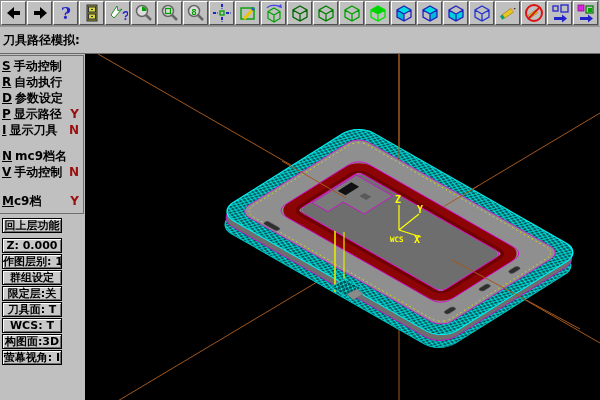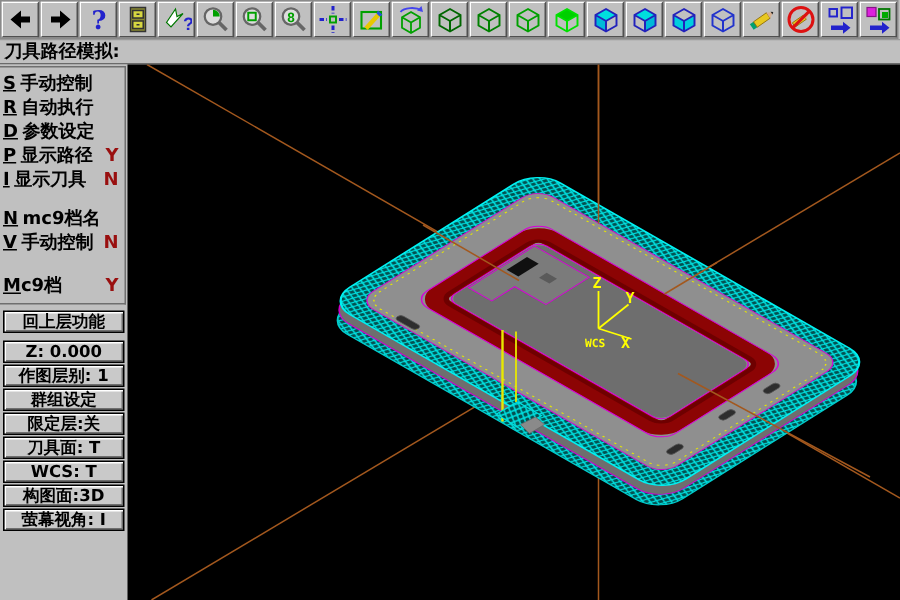--- a/index.html
+++ b/index.html
@@ -16,7 +16,7 @@
   .tb svg { width:20px; height:20px; display:block; }
 
   
-  .promptbar { height:16px; background:#c0c0c0; border-bottom:1px solid #6a6a6a;
+  .promptbar { height:27px; background:#c0c0c0; border-bottom:1px solid #6a6a6a;
                font-size:12px; font-weight:bold; color:#000; padding-left:3px;
                display:flex; align-items:center; }
 

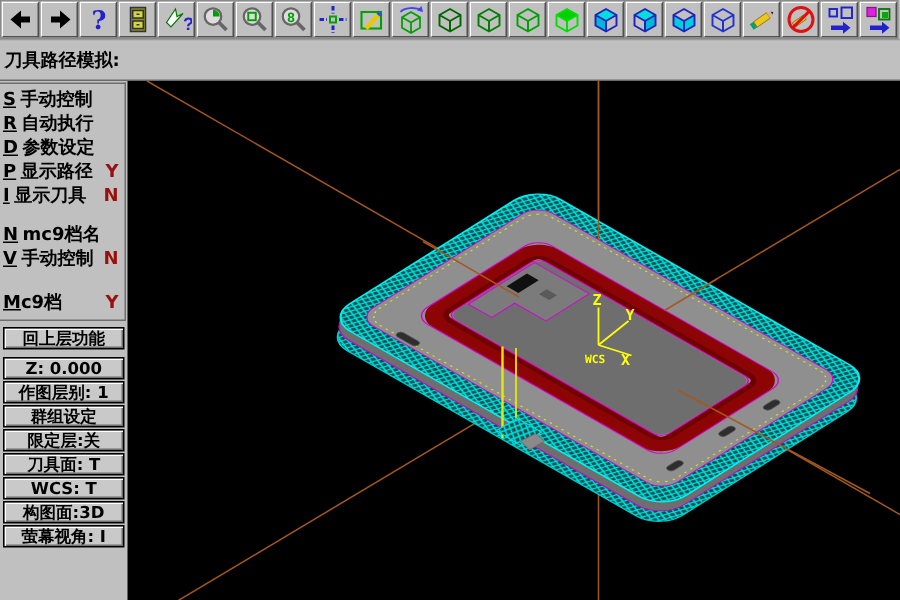--- a/index.html
+++ b/index.html
@@ -37,7 +37,7 @@
   .mspacer-a { height:10px; } .mspacer-b { height:13px; }
 
   
-  .sbtn { display:block; width:81px; margin:1px 0 1px 2px; height:15px;
+  .sbtn { display:block; width:60px; margin:1px 0 1px 2px; height:15px;
           background:#c9c9c9; border:1px solid #000;
           box-shadow:inset 1px 1px 0 #fff, inset -1px -1px 0 #6f6f6f;
           font-size:11px; font-weight:bold; color:#000; text-align:center;

